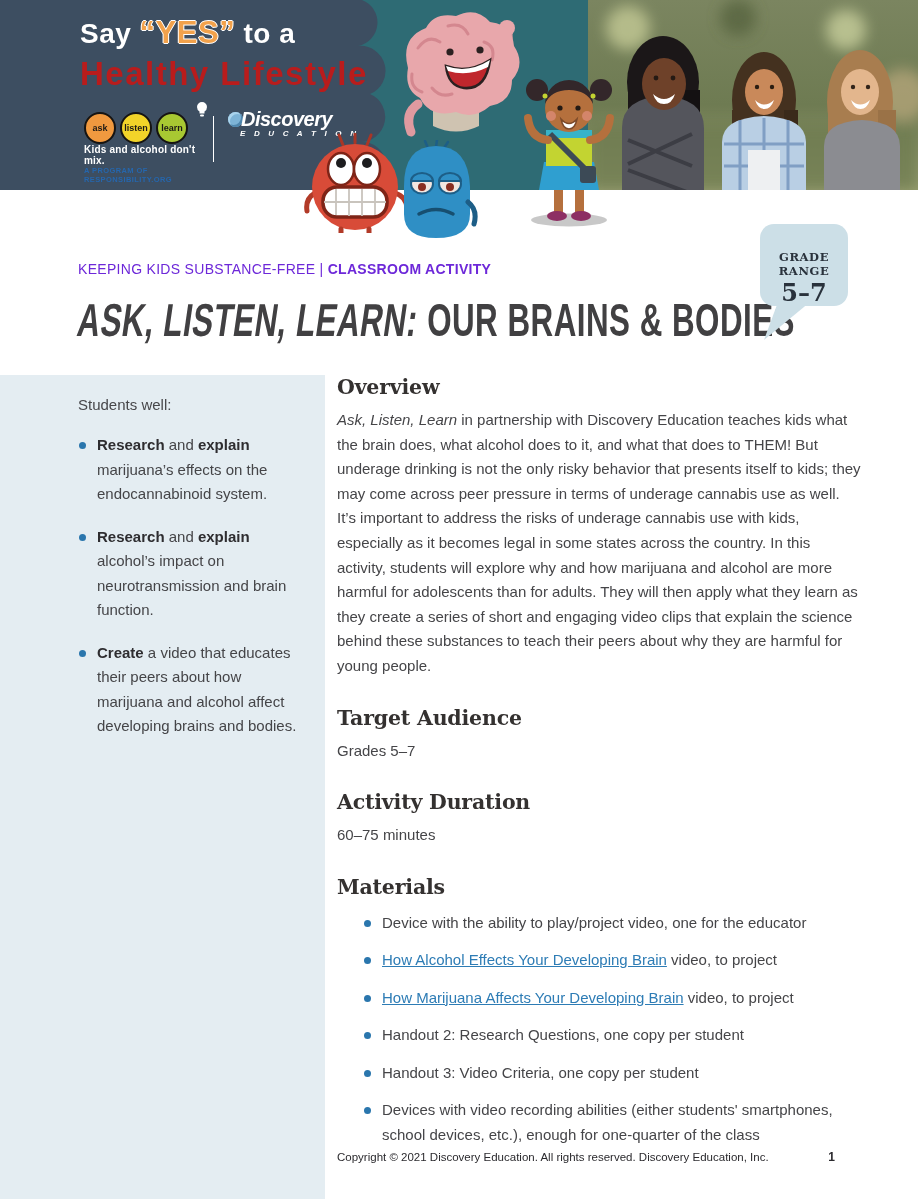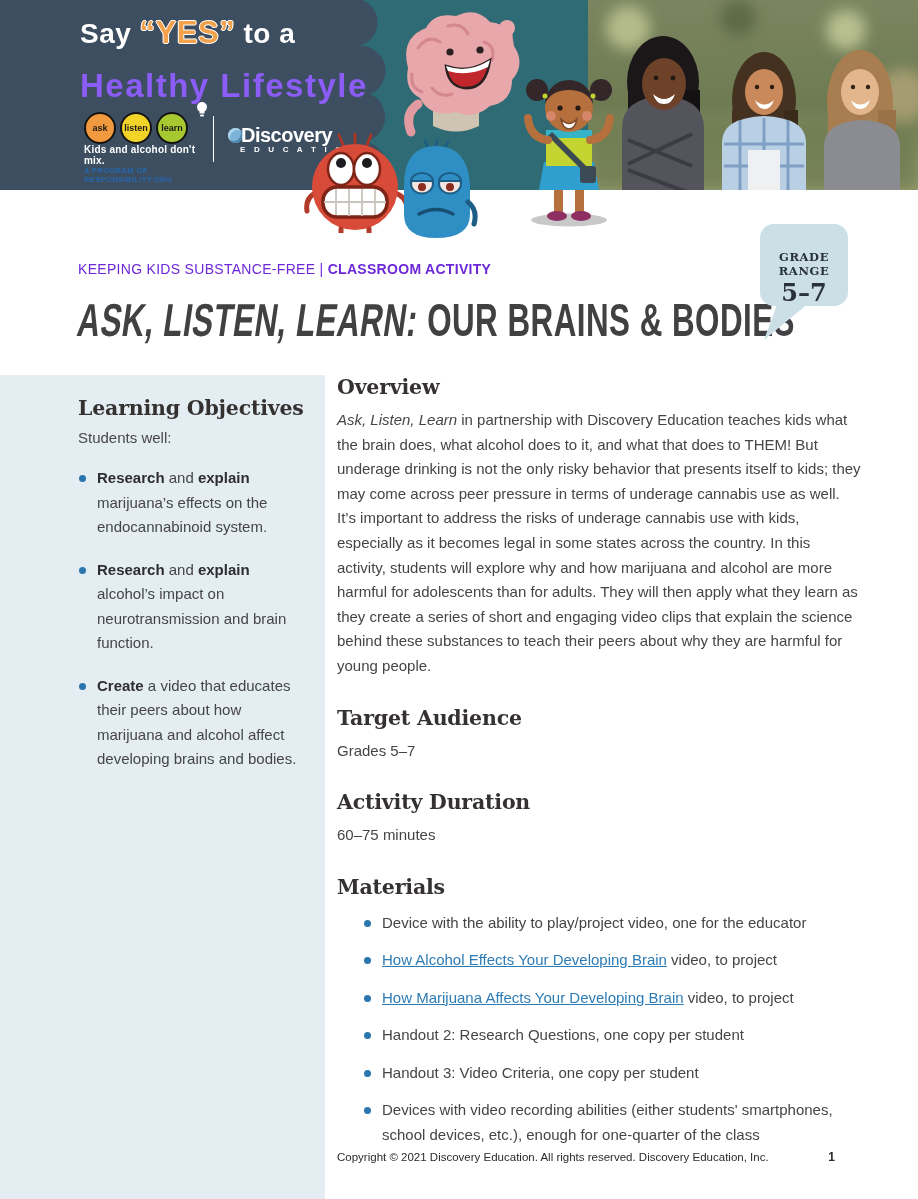--- a/index.html
+++ b/index.html
@@ -13,7 +13,7 @@
   .tagline{position:absolute; left:80px; top:14px; line-height:1.25; white-space:nowrap;}
   .tag1{font-size:28px; font-weight:700; color:#ffffff; letter-spacing:.5px;}
   .tag1 .yes{color:#f2a24c; font-size:31px; text-shadow:-1px 0 #fff,1px 0 #fff,0 -1px #fff,0 1px #fff;}
-  .tag2{font-size:33px; font-weight:700; color:#8b5cf6; letter-spacing:1.5px; margin-top:12px;}
+  .tag2{font-size:33px; font-weight:700; color:#b91c1c; letter-spacing:1.5px; margin-top:0;}
   .all-logo{position:absolute; left:84px; top:112px; width:130px;}
   .all-circles{display:flex; gap:4px; align-items:flex-start;}
   .all-c{width:32px; height:32px; border-radius:50%; display:flex; align-items:center; justify-content:center;

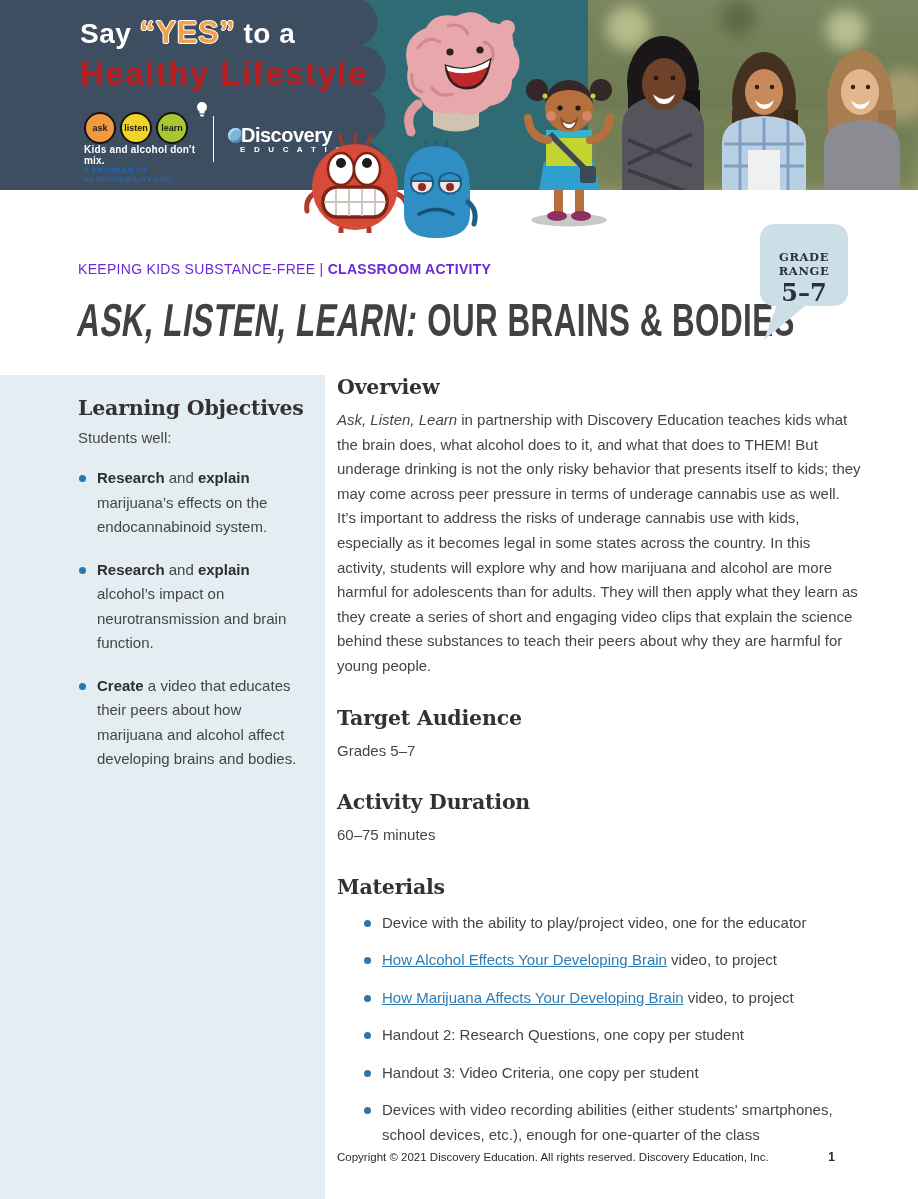--- a/index.html
+++ b/index.html
@@ -25,7 +25,7 @@
   .all-tag{font-size:10px; color:#ffffff; letter-spacing:.2px;font-weight:bold;}
   .all-prog{font-size:7.5px; font-weight:700; color:#2566ad; letter-spacing:.4px;}
   .hdr-divider{position:absolute; left:213px; top:116px; width:1px; height:46px; background:#ffffff;}
-  .disc-logo{position:absolute; left:228px; top:124px; color:#ffffff;}
+  .disc-logo{position:absolute; left:228px; top:108px; color:#ffffff;font-style:italic;}
   .disc-row{display:flex; align-items:center; gap:2px;}
   .globe{width:15px; height:15px; border-radius:50%; background:#7db3d6;
          box-shadow:inset -2px -2px 0 #4f86ad, inset 2px 2px 0 #a9d3ec;}

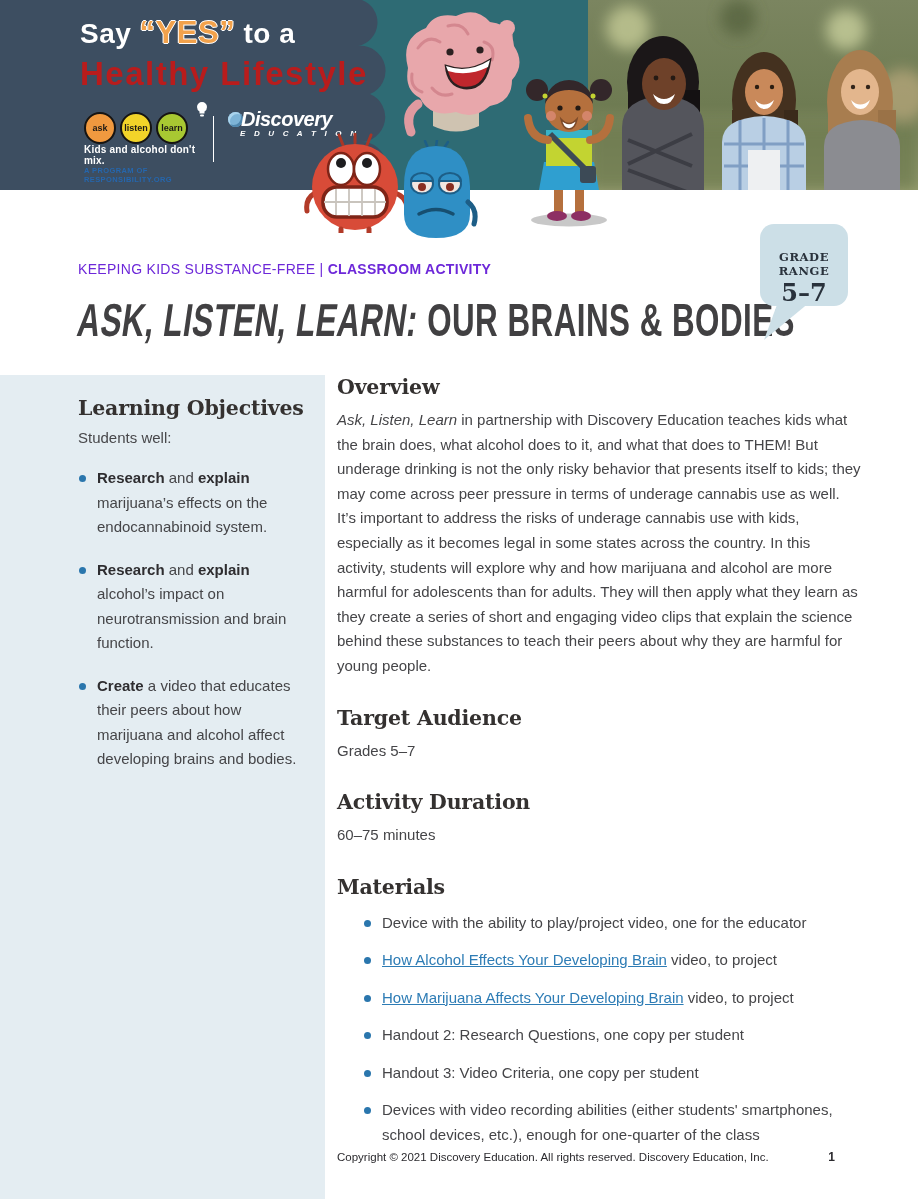--- a/index.html
+++ b/index.html
@@ -252,7 +252,6 @@
   </h1>
 
   <div class="sidebar">
-    <h2 class="h2">Learning Objectives</h2>
     <p class="side-intro">Students well:</p>
     <ul class="dotlist">
         <li><span class="seg-b">Research</span><span> and </span><span class="seg-b">explain</span><span> marijuana’s effects on the endocannabinoid system.</span></li>

